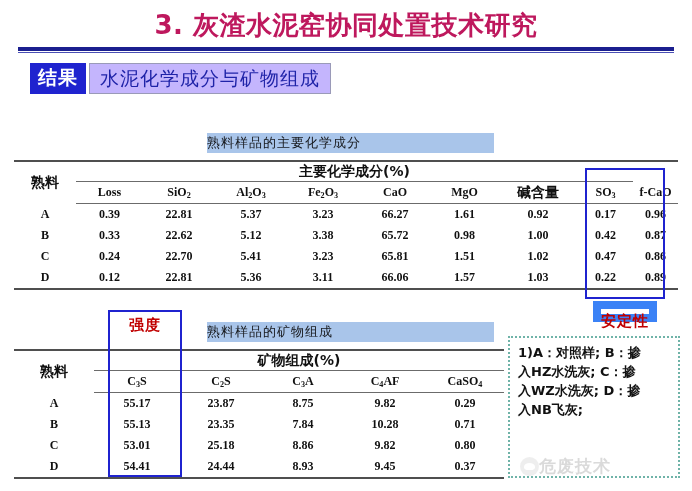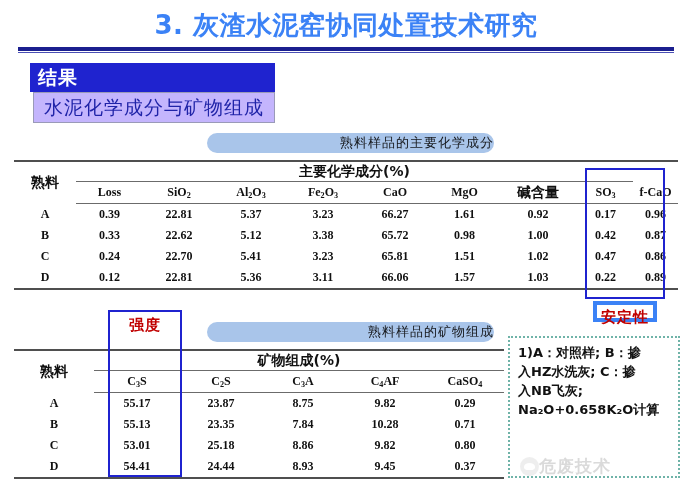--- a/index.html
+++ b/index.html
@@ -27,7 +27,7 @@
     font-weight: bold;
     font-size: 26px;
     letter-spacing: 0.5px;
-    color: #3b82f6;
+    color: #be185d;
     white-space: nowrap;
   }
   .title-rule {

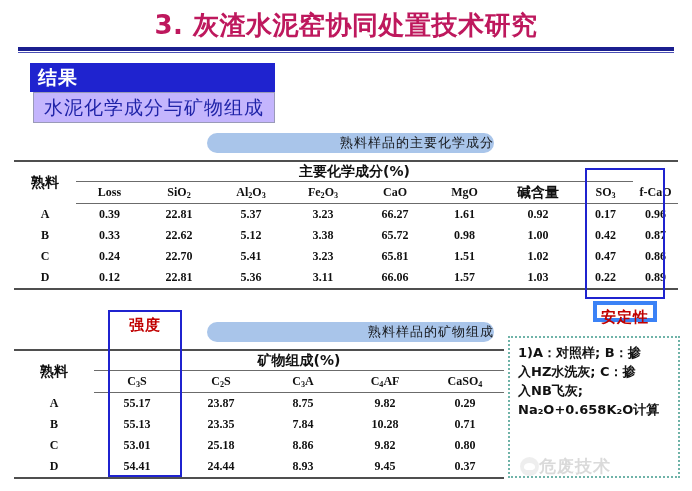--- a/index.html
+++ b/index.html
@@ -54,7 +54,6 @@
     left: 30px;
     display: flex;
     align-items: stretch;
-    flex-direction: column;
   }
   .badge-result {
     background: #1f23cf;

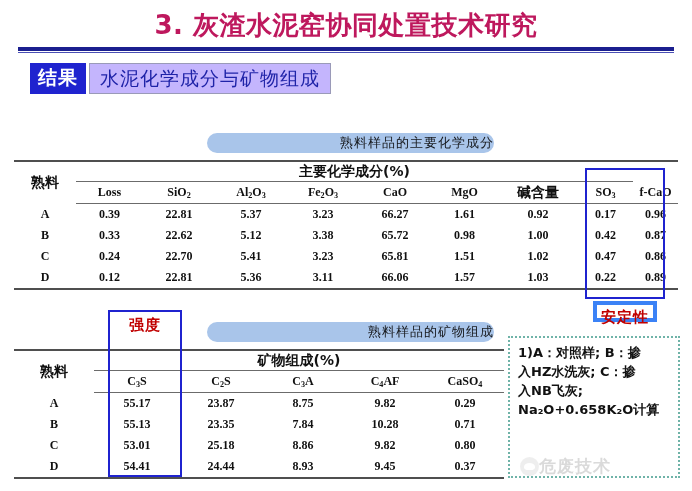--- a/index.html
+++ b/index.html
@@ -84,11 +84,10 @@
     color: #16181c;
     font-family: "DejaVu Sans", "Liberation Sans", sans-serif;
     font-size: 13px;
-    text-align: right;
+    text-align: left;
     line-height: 20px;
     height: 20px;
     letter-spacing: 1px;
-    border-radius: 10px;
   }
   #banner-chem { top: 133px; left: 207px; width: 287px; }
   #banner-min  { top: 322px; left: 207px; width: 287px; }

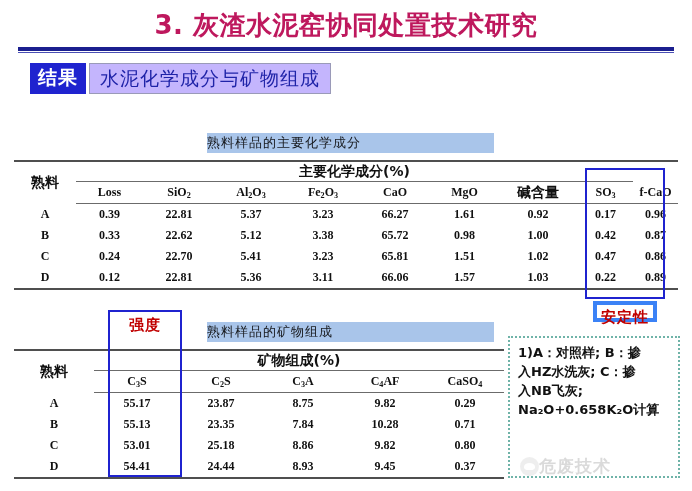--- a/index.html
+++ b/index.html
@@ -147,7 +147,7 @@
   }
   #lbl-anding {
     top: 301px; left: 593px; width: 64px; height: 21px; line-height: 24px;
-    border: 4px solid #3b82f6; box-sizing: border-box; background: #ffffff;
+    border: 8px solid #3b82f6; box-sizing: border-box; background: #ffffff;
   }
   #lbl-qiangdu {
     top: 313px; left: 110px; width: 70px; height: 24px; line-height: 24px;

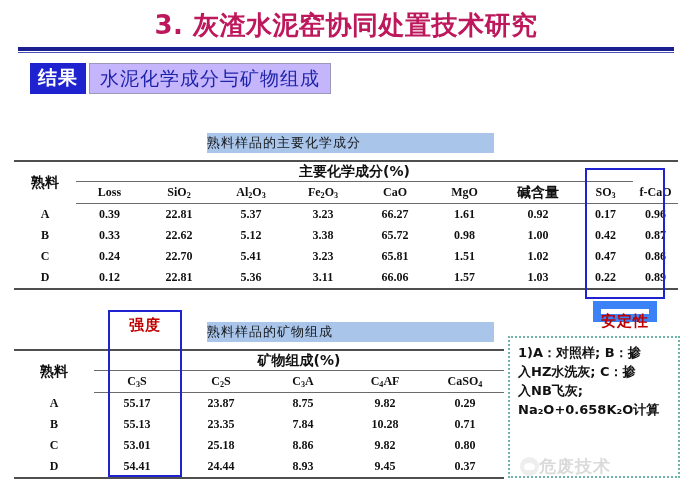--- a/index.html
+++ b/index.html
@@ -374,6 +374,7 @@
 <div class="note-box">
   <div>1)A：对照样; B：掺</div>
   <div>入HZ水洗灰; C：掺</div>
+  <div>入WZ水洗灰; D：掺</div>
   <div>入NB飞灰;</div>
   <div>Na₂O+0.658K₂O计算</div>
 </div>

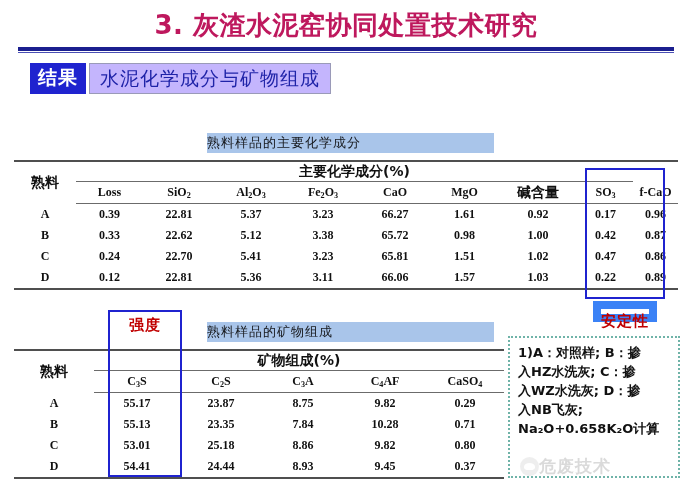--- a/index.html
+++ b/index.html
@@ -376,7 +376,6 @@
   <div>入HZ水洗灰; C：掺</div>
   <div>入WZ水洗灰; D：掺</div>
   <div>入NB飞灰;</div>
-  <div>Na₂O+0.658K₂O计算</div>
 </div>
 
 <div class="watermark">

